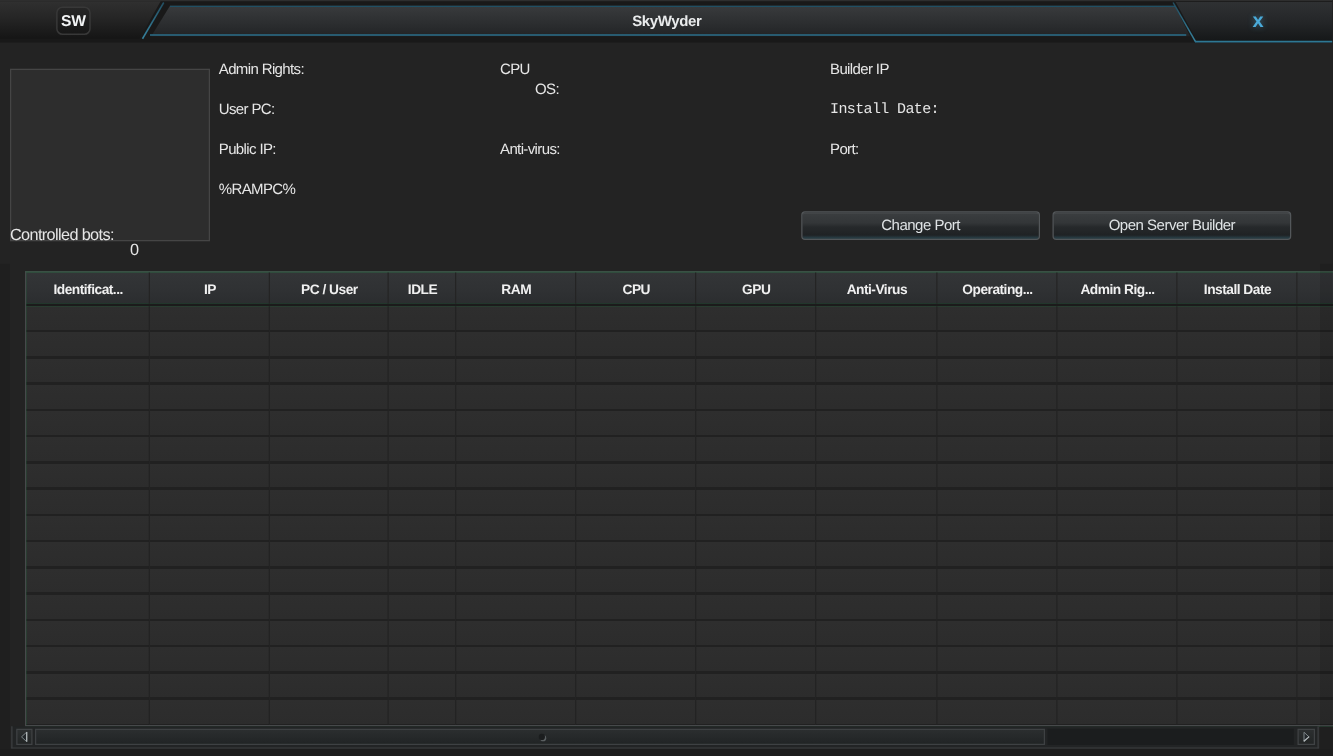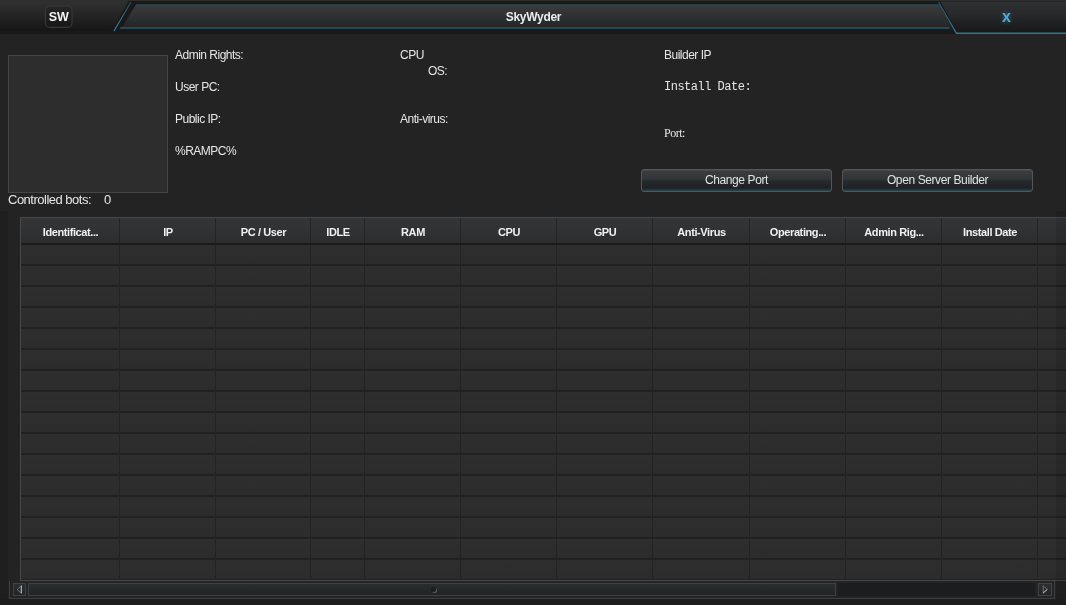--- a/index.html
+++ b/index.html
@@ -90,7 +90,7 @@
 
   <div class="lbl" style="left:664px;top:47px;">Builder IP</div>
   <div class="lbl" style="left:664px;top:79px;font-family:Liberation Mono, monospace;">Install Date:</div>
-  <div class="lbl" style="left:664px;top:125px;font-family:Liberation Serif, serif;">Port:</div>
+  <div class="lbl" style="left:664px;top:111px;">Port:</div>
 
   <div class="btn" style="left:641px;top:169px;">Change Port</div>
   <div class="btn" style="left:842px;top:169px;">Open Server Builder</div>

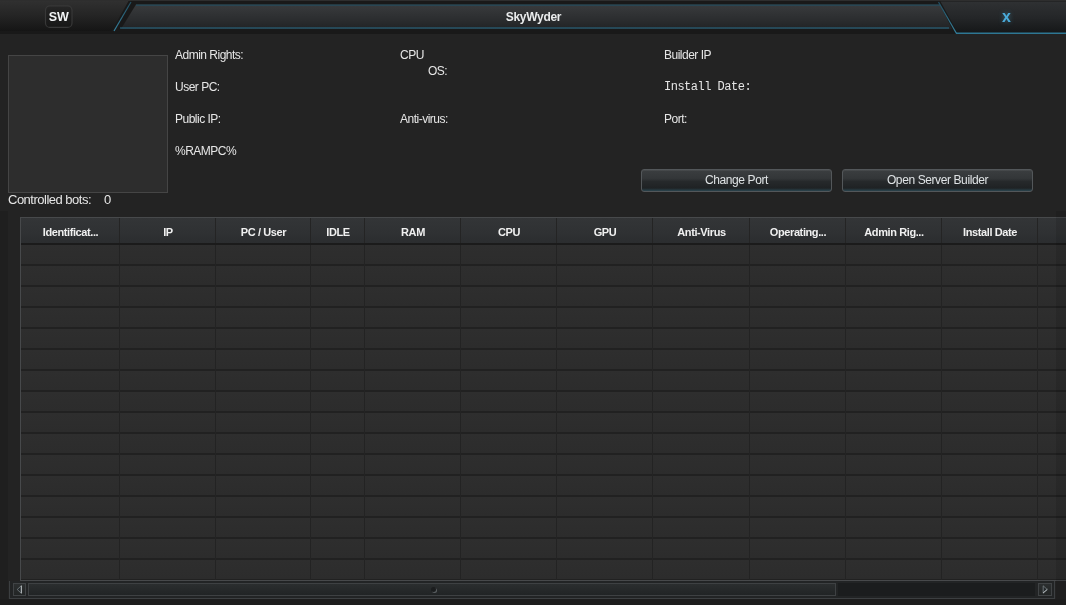--- a/index.html
+++ b/index.html
@@ -76,7 +76,7 @@
   </svg>
 
   <div class="abs" style="left:8px;top:55px;width:158px;height:136px;background:#2d2d2d;border:1px solid #454545;"></div>
-  <div class="lbl" style="left:8px;top:192px;font-size:13px;">Controlled bots:</div>
+  <div class="lbl" style="left:8px;top:180px;font-size:13px;">Controlled bots:</div>
   <div class="lbl" style="left:104px;top:192px;font-size:13px;">0</div>
 
   <div class="lbl" style="left:175px;top:47px;">Admin Rights:</div>

